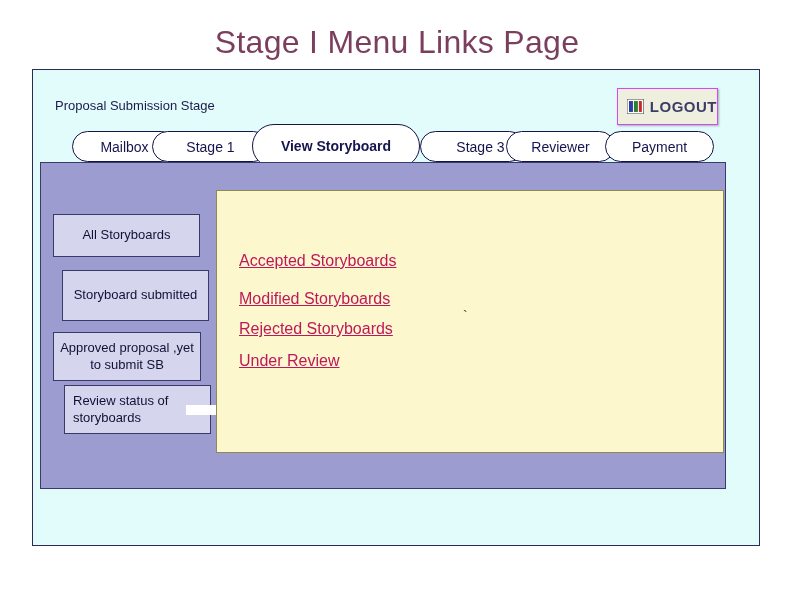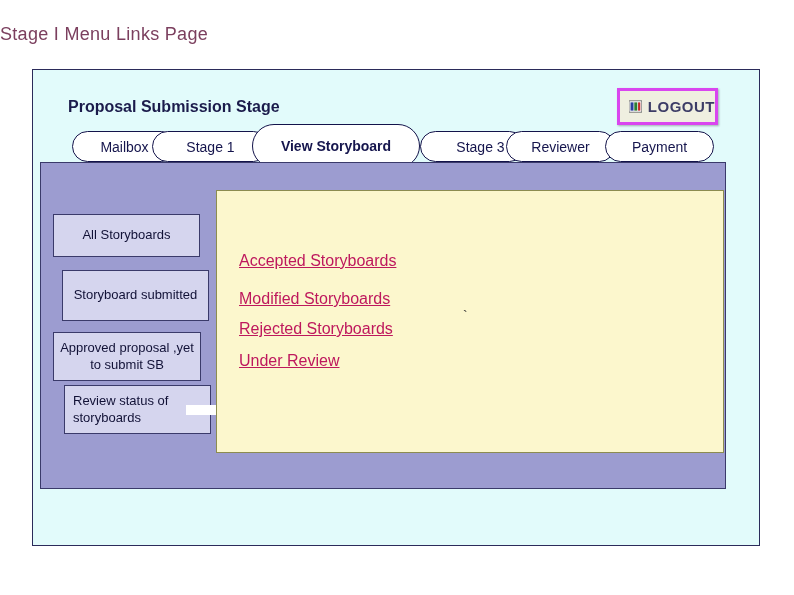--- a/index.html
+++ b/index.html
@@ -9,8 +9,8 @@
     position:relative;overflow:hidden;
   }
   #page-title{
-    position:absolute;left:0;top:24px;width:794px;text-align:left;
-    font-size:18px;color:#7b3f5e;letter-spacing:0.3px;
+    position:absolute;left:0;top:24px;width:794px;text-align:center;
+    font-size:32px;color:#7b3f5e;letter-spacing:0.3px;
   }
   #outer-panel{
     position:absolute;left:32px;top:69px;width:728px;height:477px;

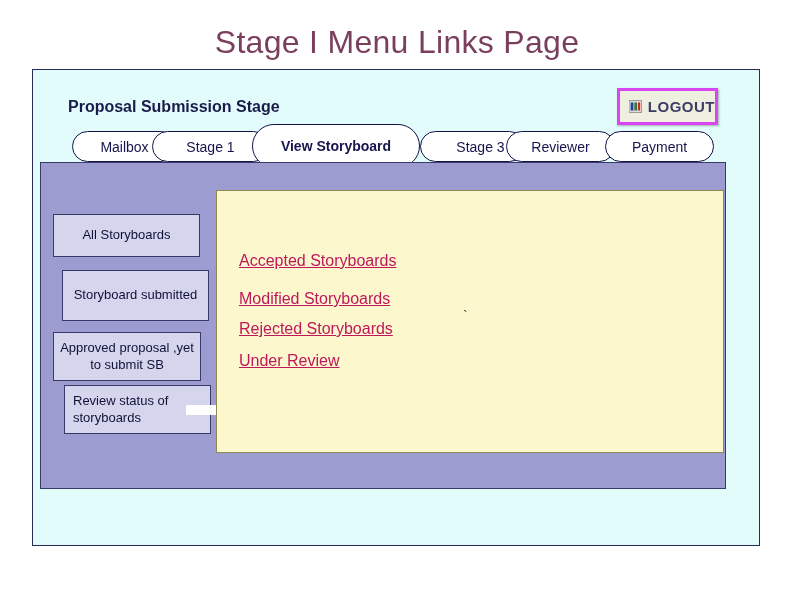--- a/index.html
+++ b/index.html
@@ -17,7 +17,7 @@
     background:#e2fbfb;border:1px solid #2b2b5a;box-sizing:border-box;
   }
   #section-heading{
-    position:absolute;left:68px;top:98px;font-size:16px;font-weight:bold;color:#1b1b4b;
+    position:absolute;left:55px;top:98px;font-size:13px;font-weight:normal;color:#1b1b4b;
   }
   
   .nav-tab{

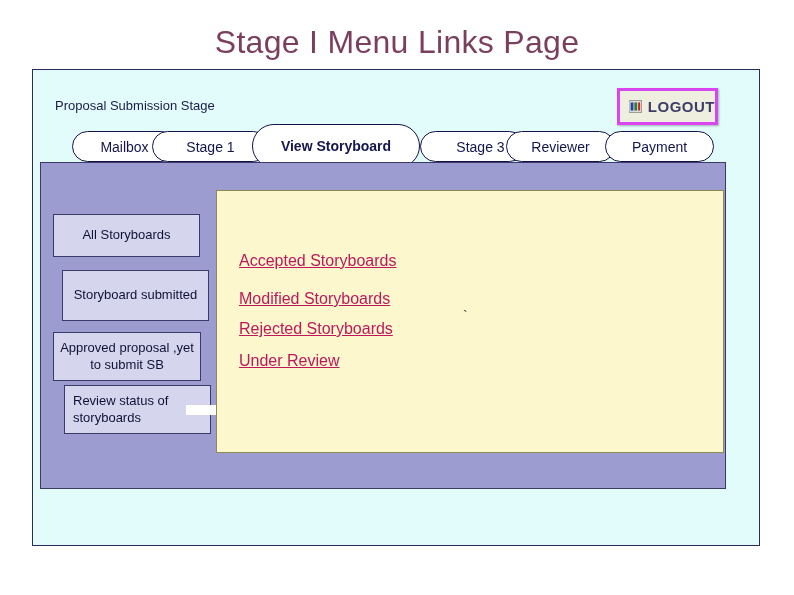--- a/index.html
+++ b/index.html
@@ -55,7 +55,7 @@
   
   #logout-btn{
     position:absolute;left:617px;top:88px;width:101px;height:37px;
-    background:#efefe0;border:3px solid #d946ef;box-sizing:border-box;
+    background:#efefe0;border:1px solid #d946ef;box-sizing:border-box;
     display:flex;align-items:center;gap:6px;padding-left:9px;
     box-shadow:1px 1px 2px rgba(0,0,0,0.3);
   }

